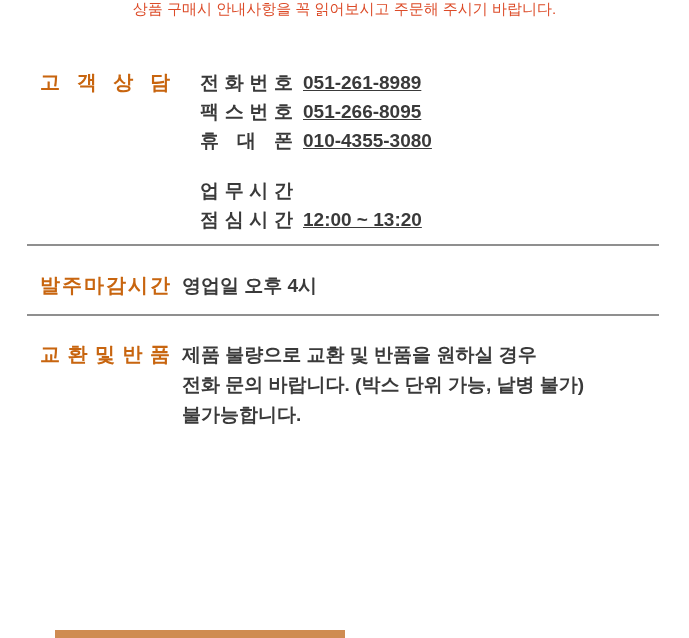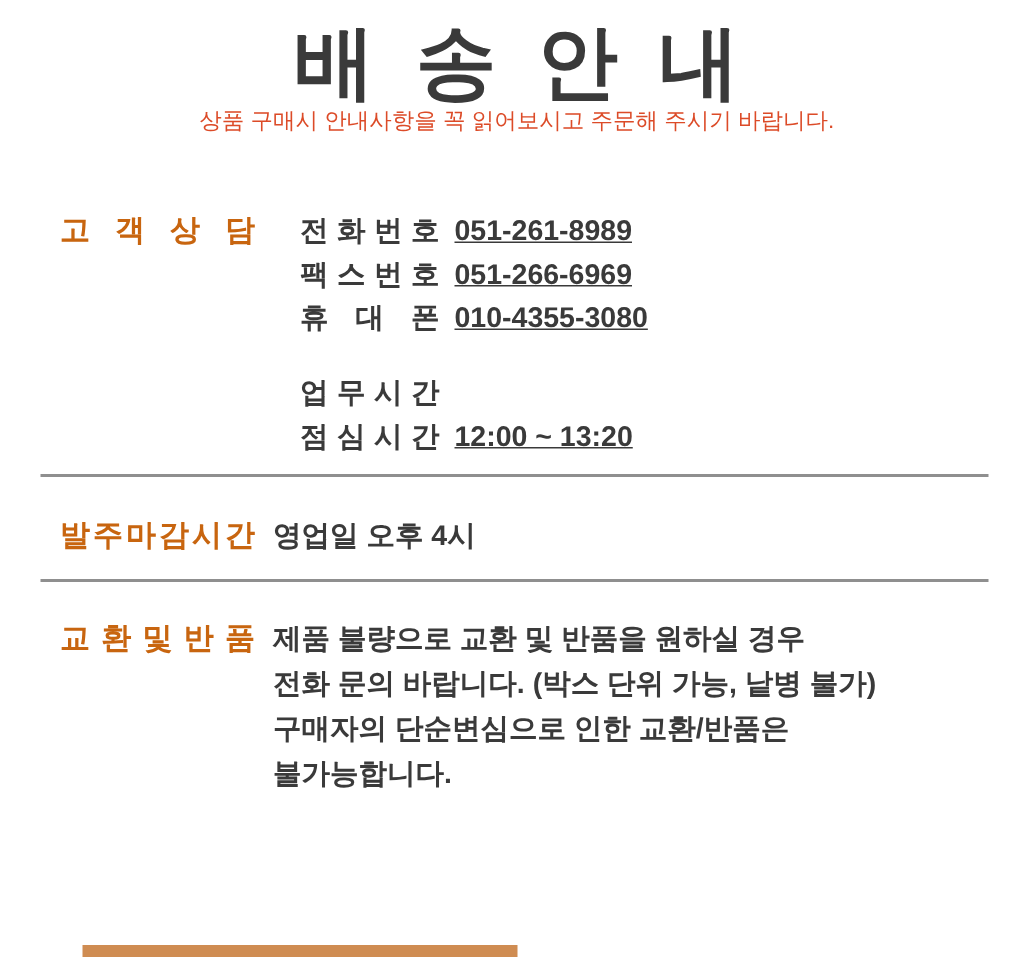--- a/index.html
+++ b/index.html
@@ -91,9 +91,6 @@
 
 <div class="page">
 
-  <h1 class="title">
-    <span class="spread">배송안내</span>
-  </h1>
 
   <p class="subtitle">상품 구매시 안내사항을 꼭 읽어보시고 주문해 주시기 바랍니다.</p>
 

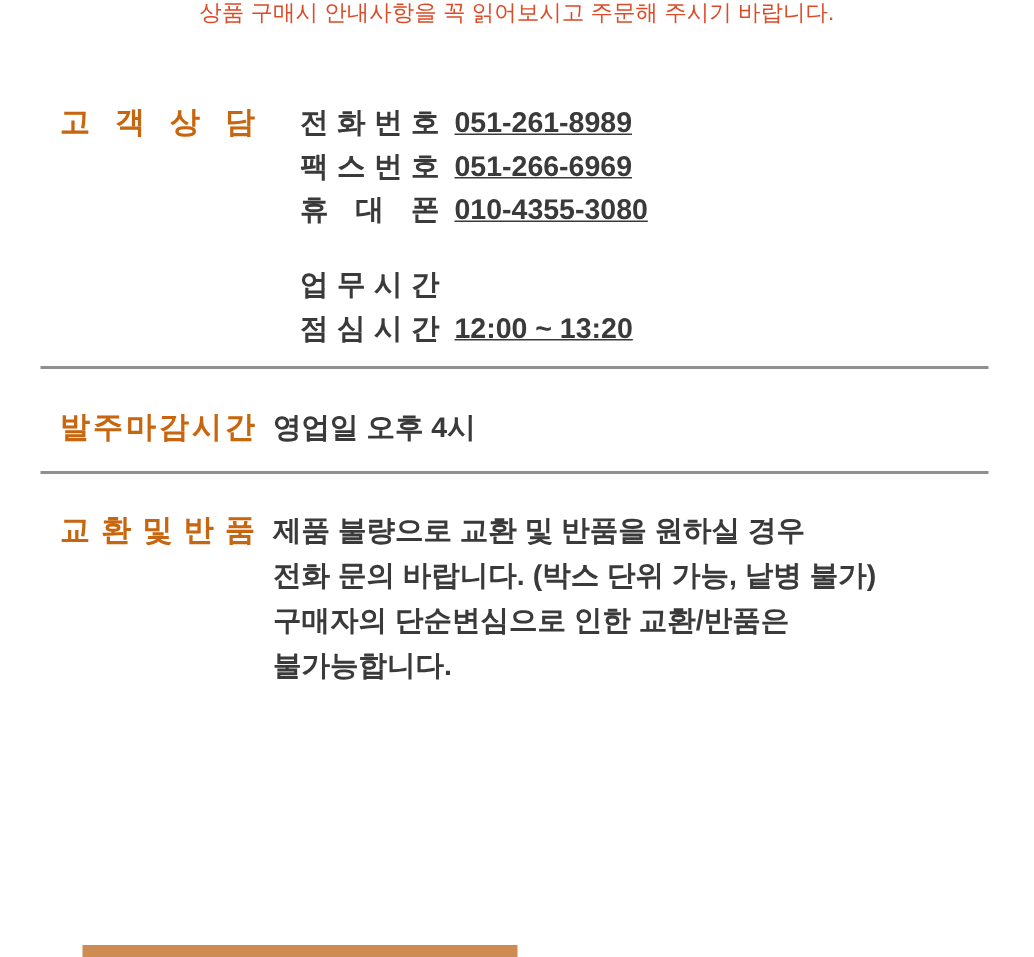--- a/index.html
+++ b/index.html
@@ -116,7 +116,7 @@
             <span>스</span>
             <span>번</span>
             <span>호</span>
-          </span><span class="val">051-266-6969</span>
+          </span><span class="val">051-266-8095</span>
       </div>
       <div class="row">
         <span class="jlabel">

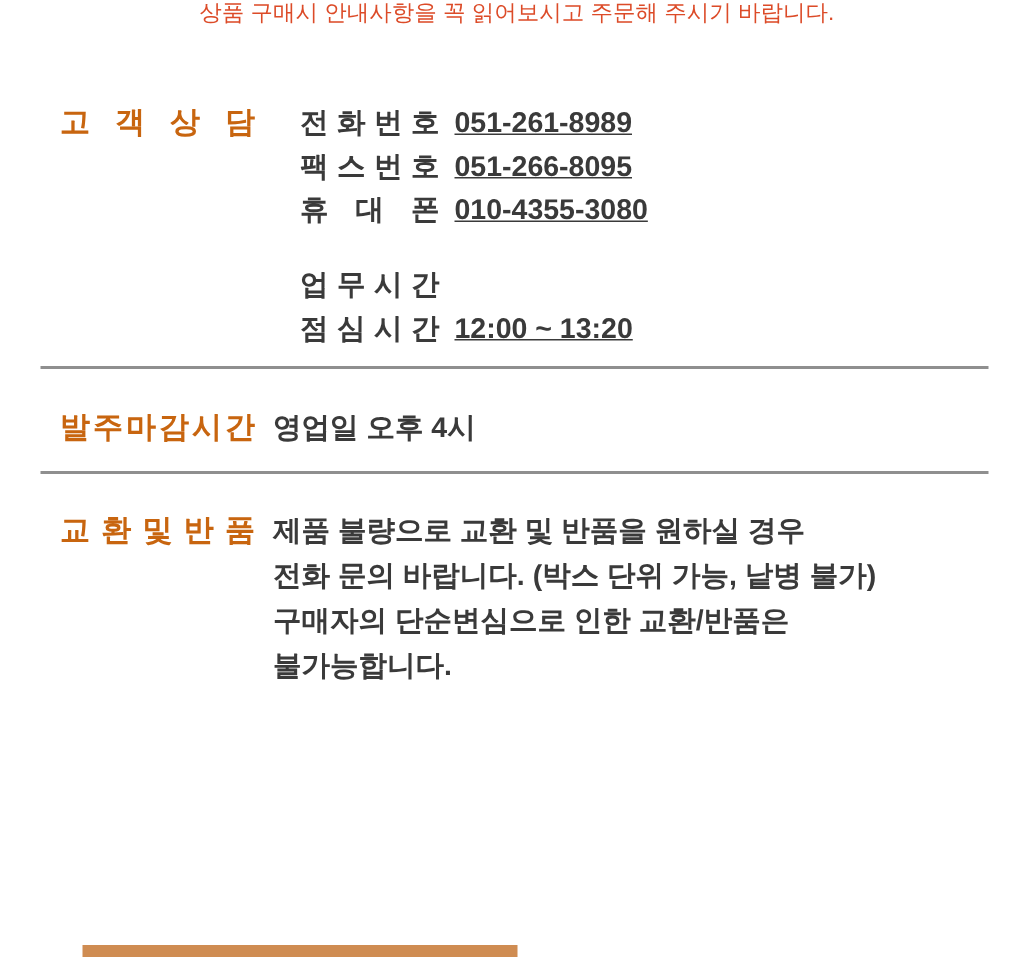--- a/index.html
+++ b/index.html
@@ -174,7 +174,6 @@
     <div class="content">
       <div class="row">제품 불량으로 교환 및 반품을 원하실 경우</div>
       <div class="row">전화 문의 바랍니다. (박스 단위 가능, 낱병 불가)</div>
-      <div class="row">구매자의 단순변심으로 인한 교환/반품은</div>
       <div class="row">불가능합니다.</div>
     </div>
   </section>

